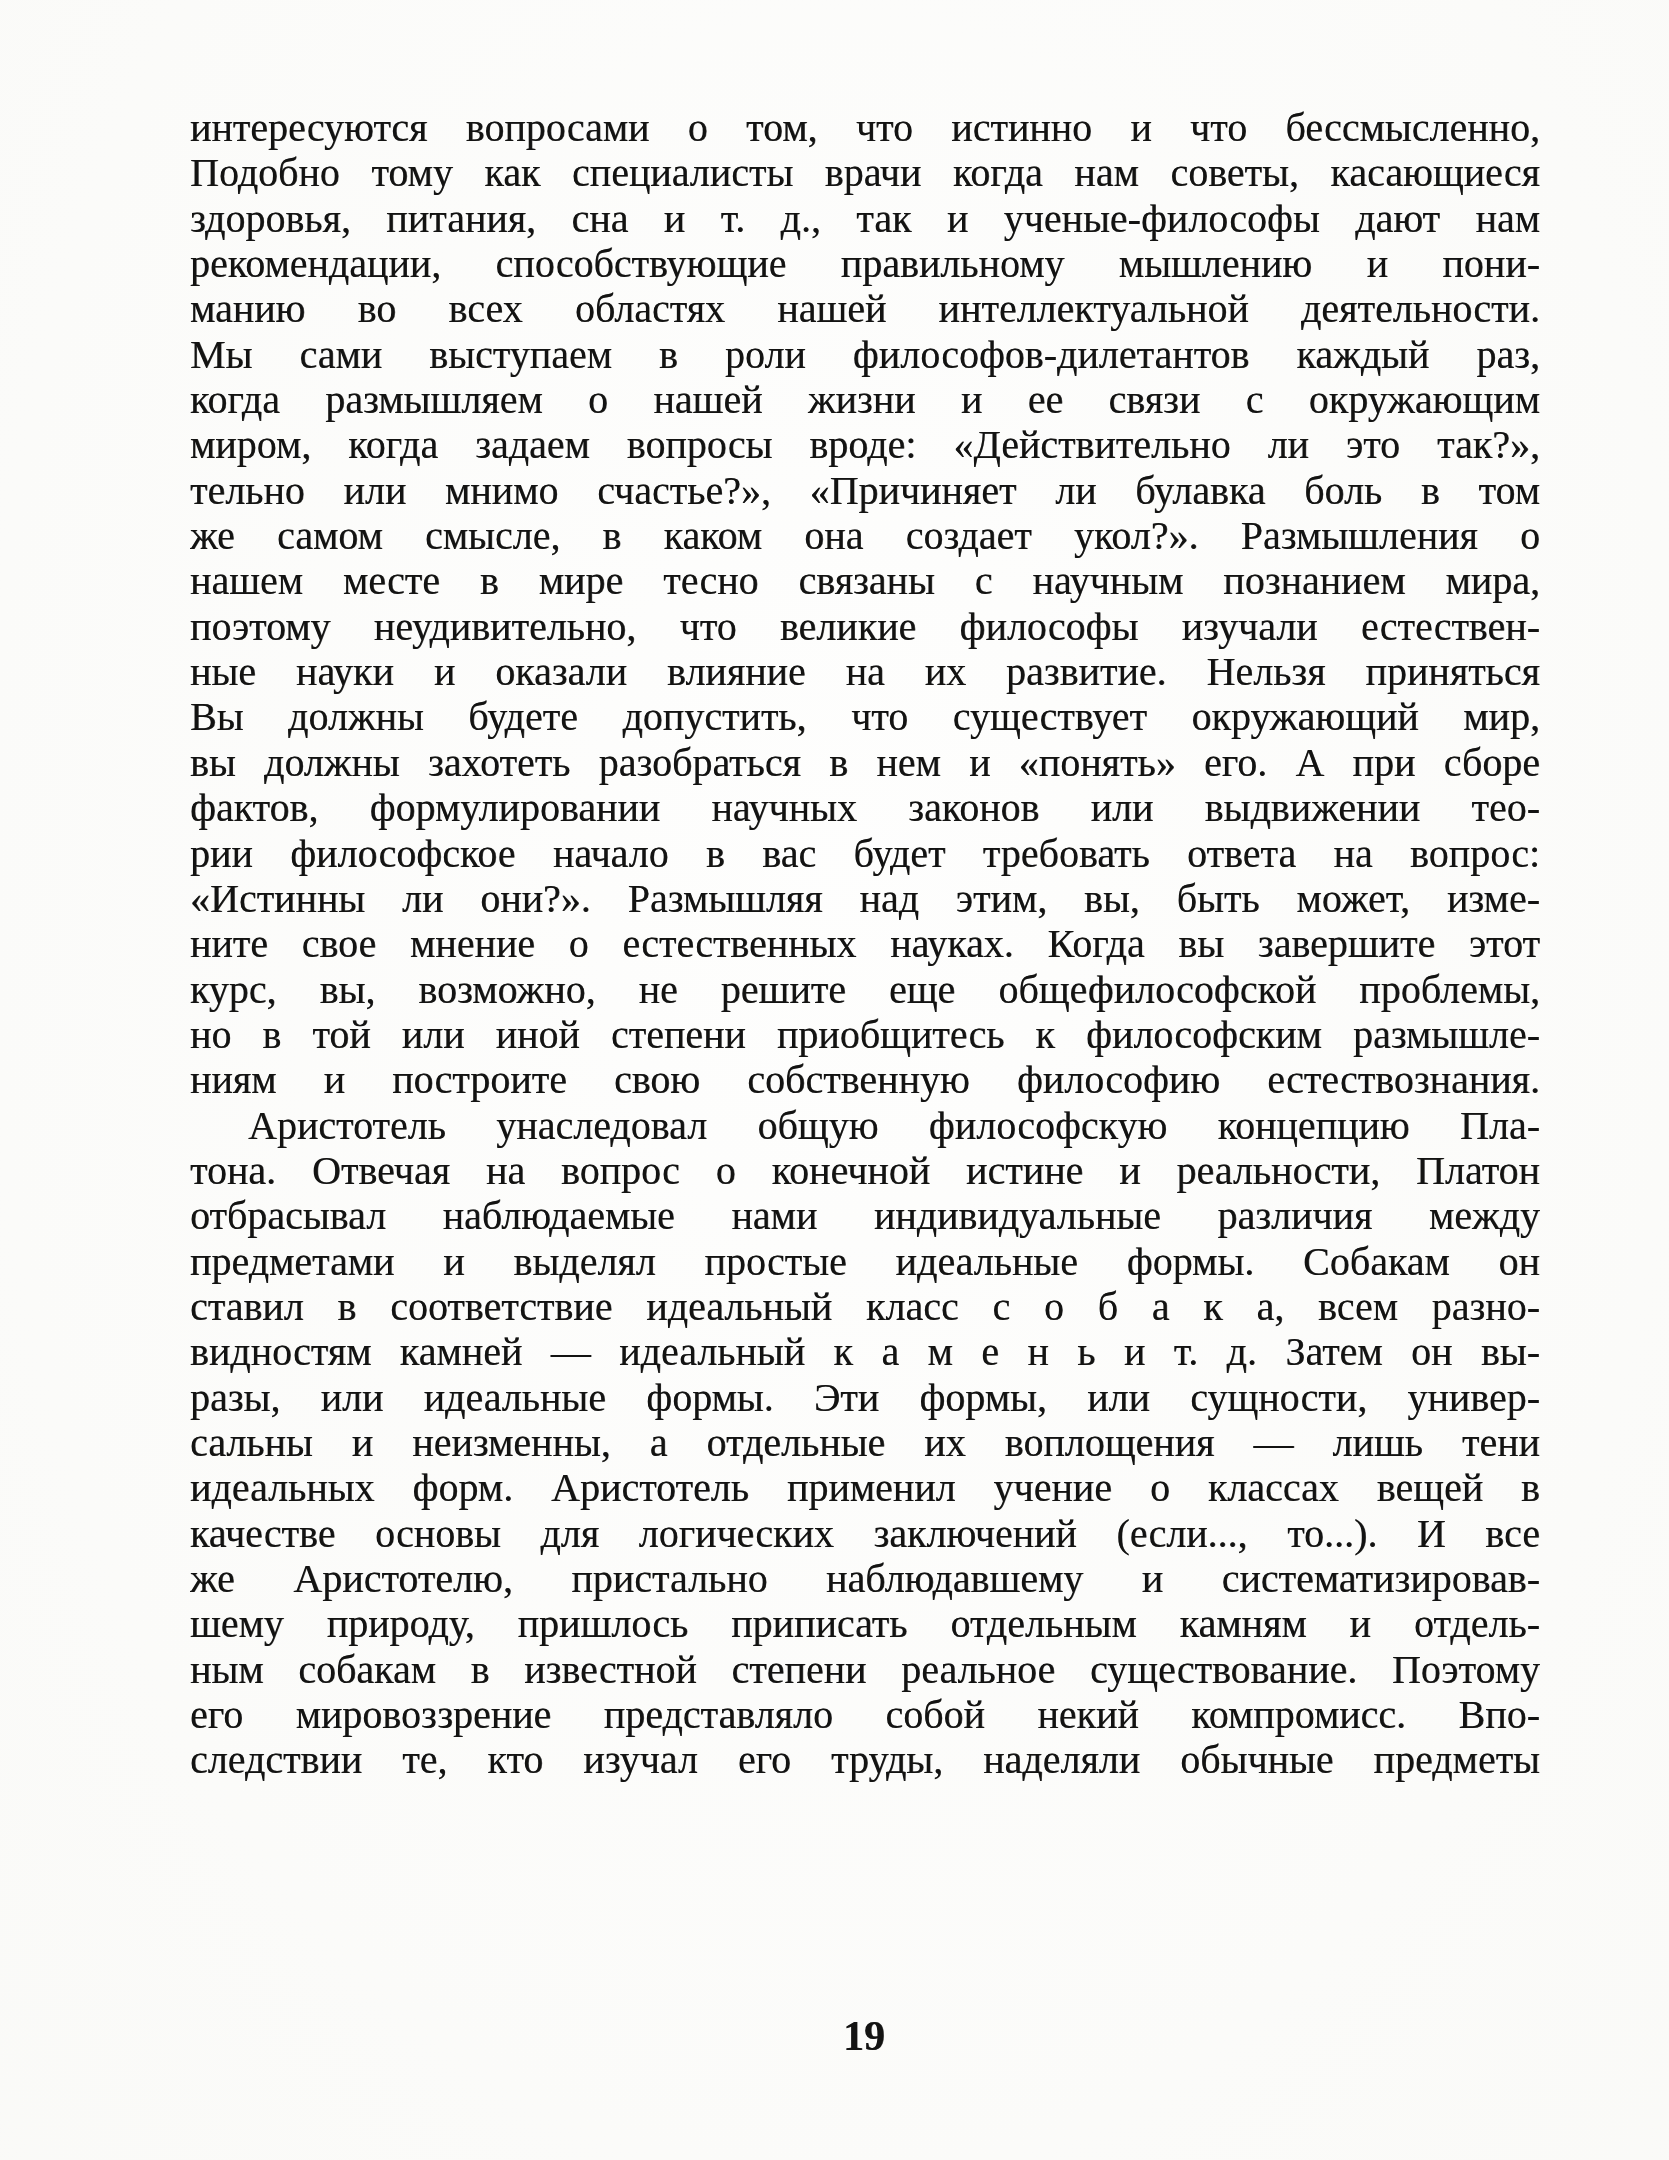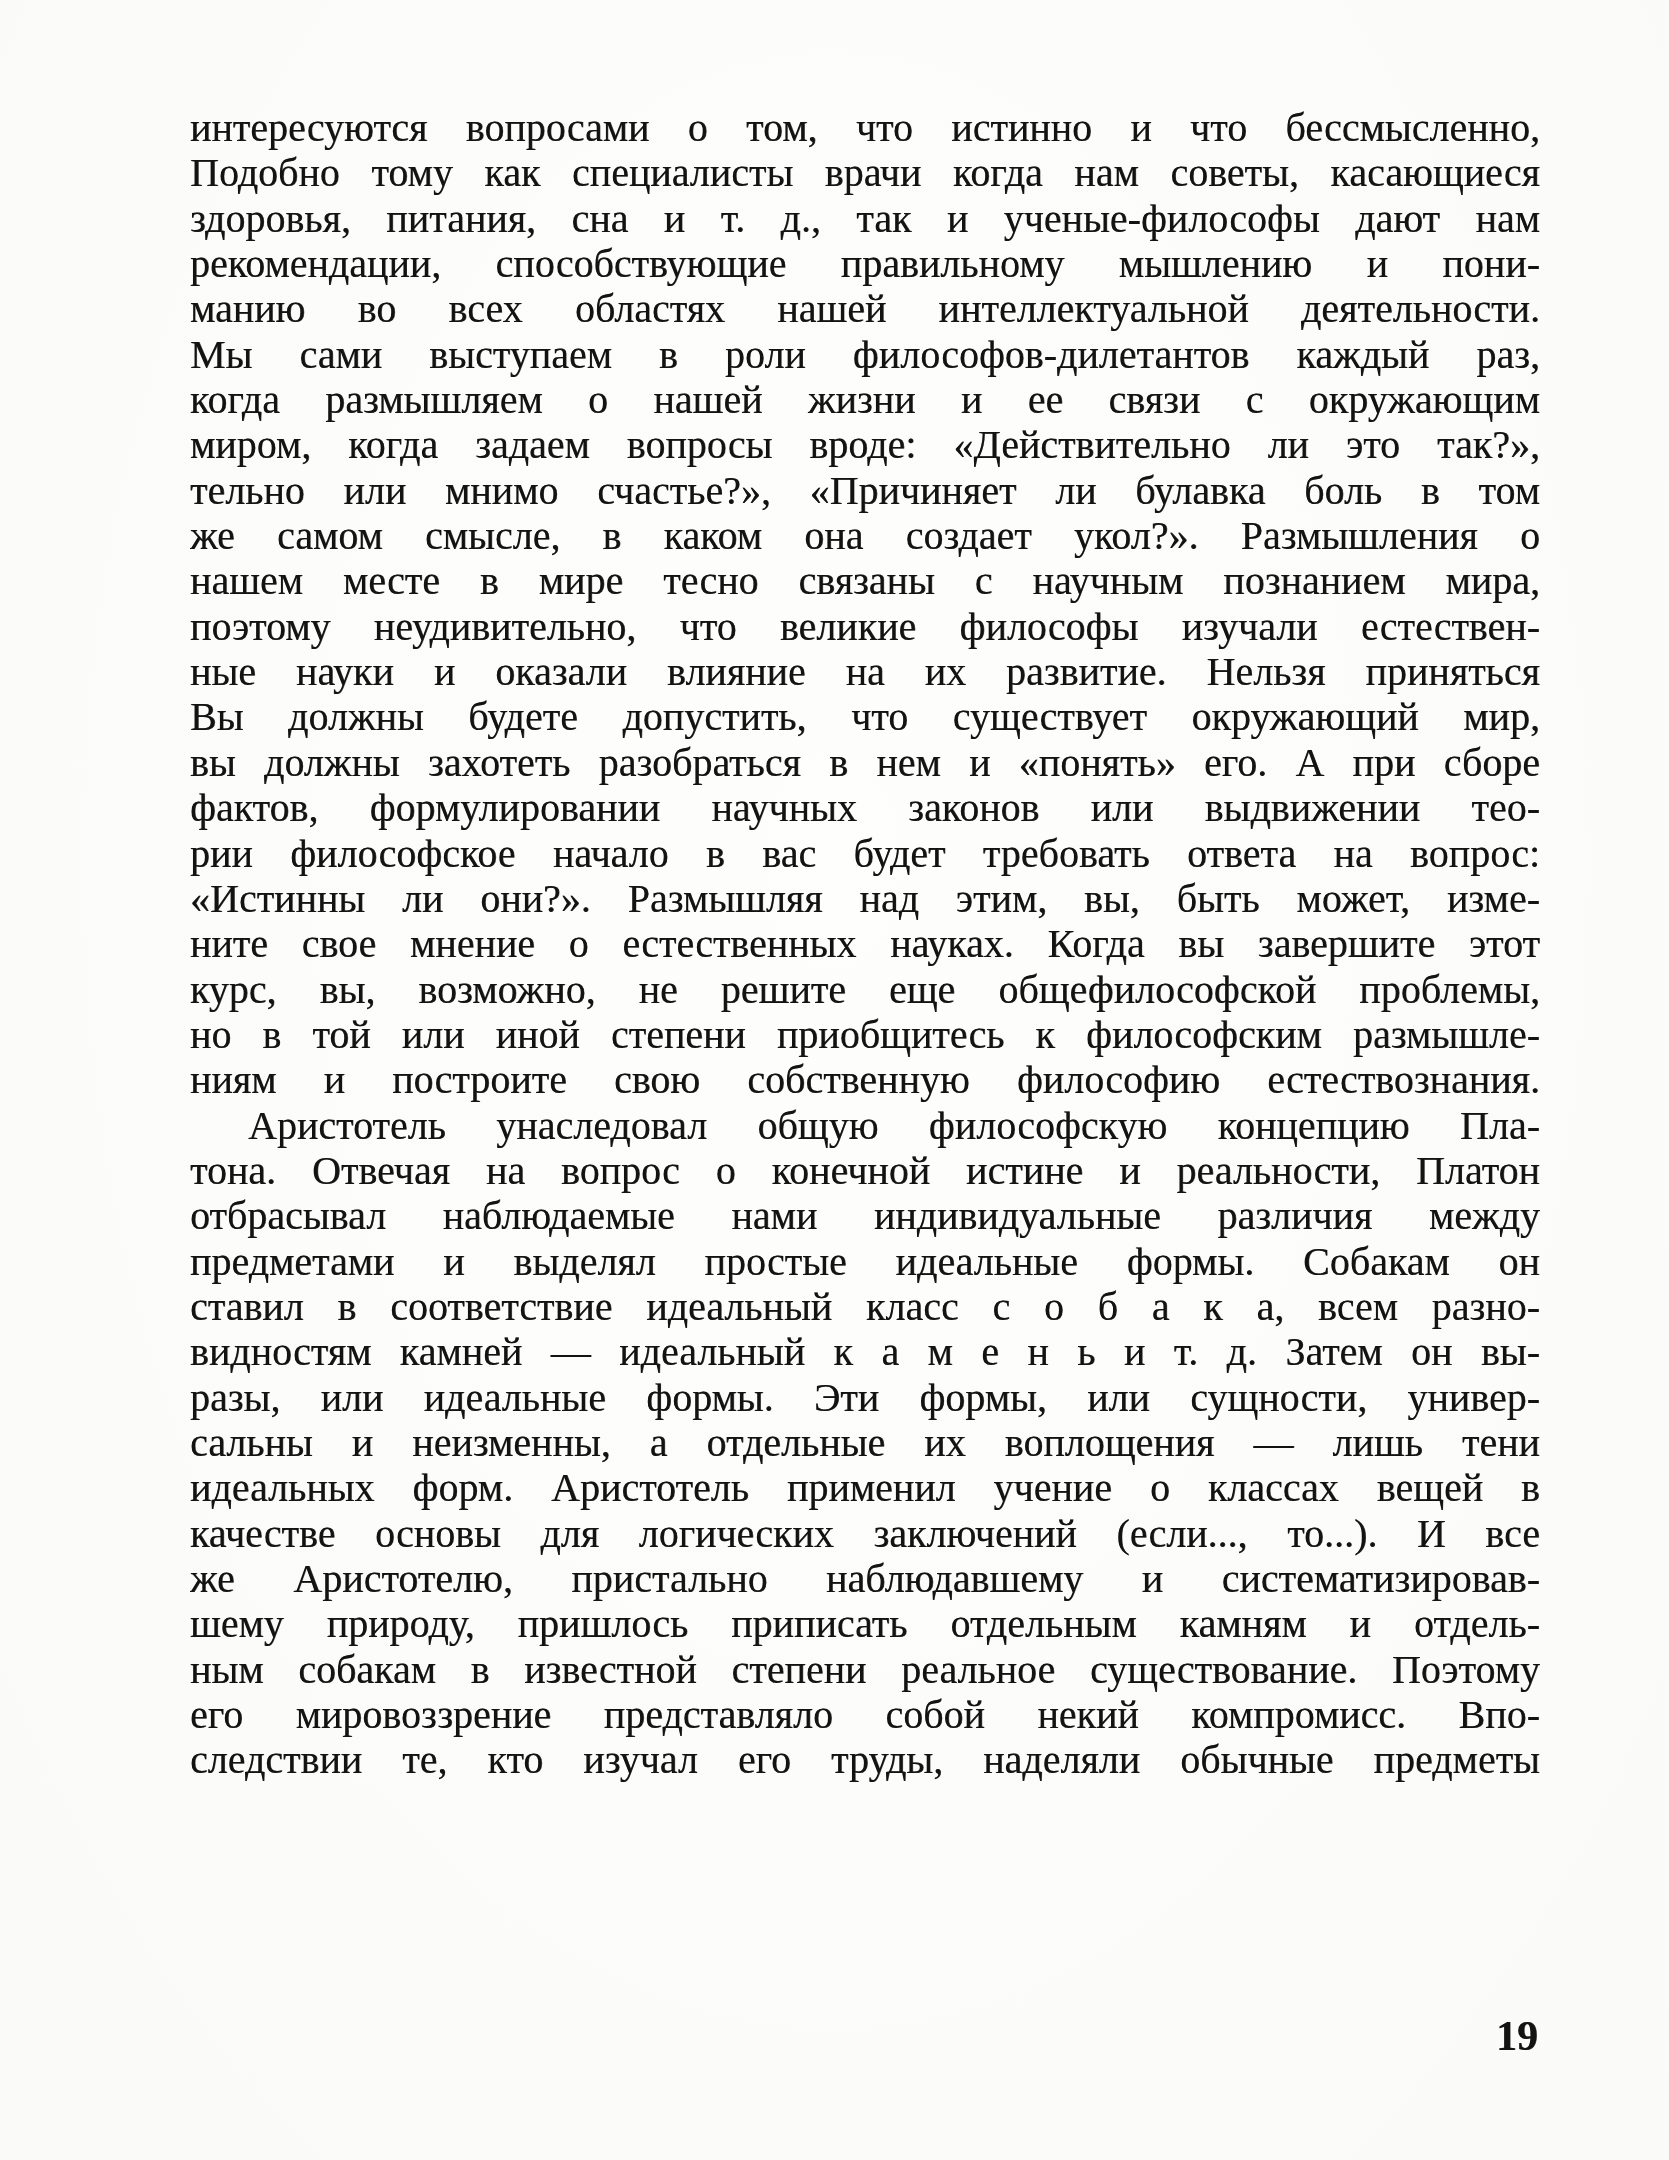--- a/index.html
+++ b/index.html
@@ -45,7 +45,7 @@
     top: 2012px;
     left: 190px;
     width: 1348px;
-    text-align: right;
+    text-align: center;
     font-size: 42px;
     line-height: 48px;
     font-weight: bold;

